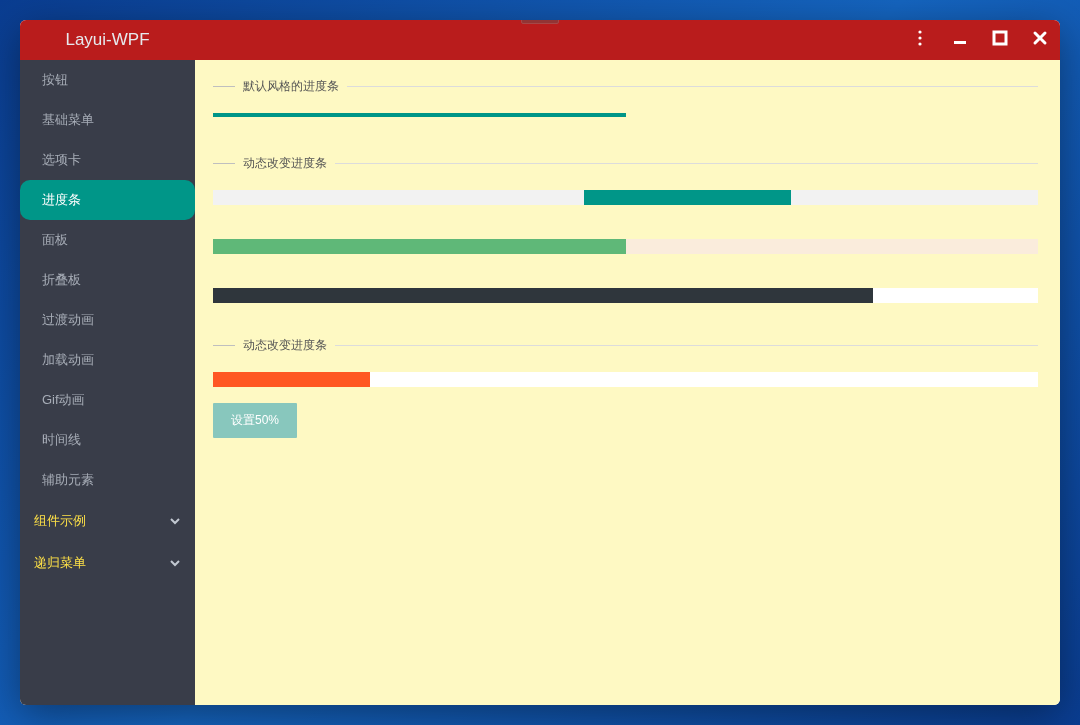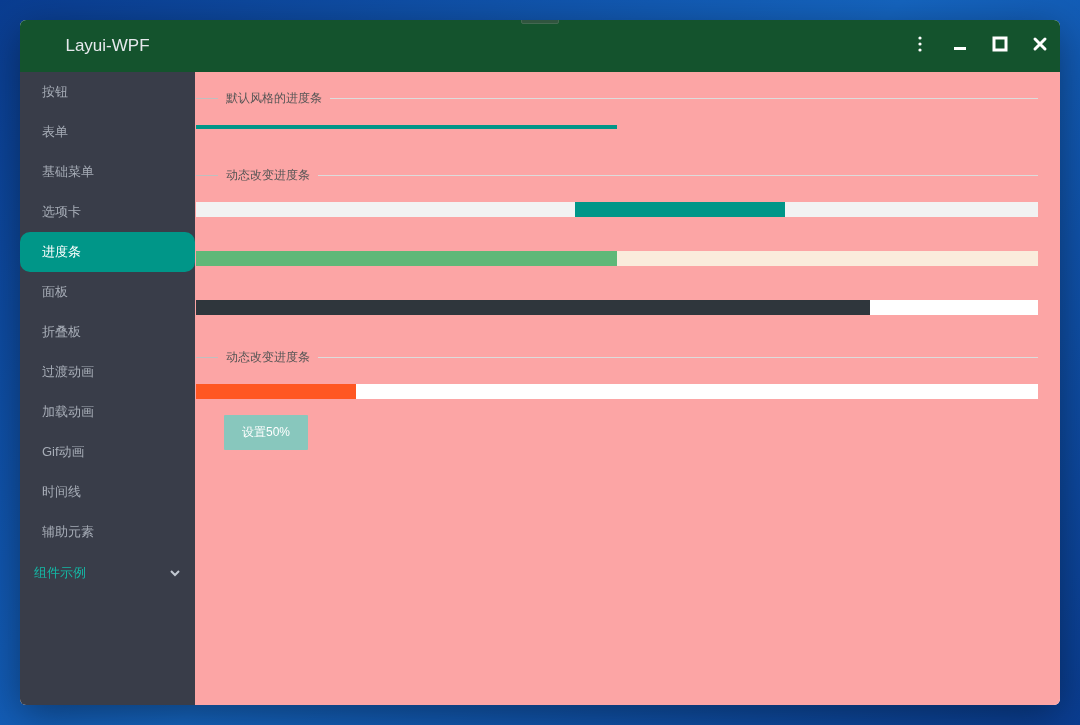--- a/index.html
+++ b/index.html
@@ -36,8 +36,8 @@
   }
   
   .titlebar {
-    height: 52px;
-    background: #14532d;
+    height: 40px;
+    background: #b91c1c;
     display: flex;
     align-items: center;
     color: #d9dde2;

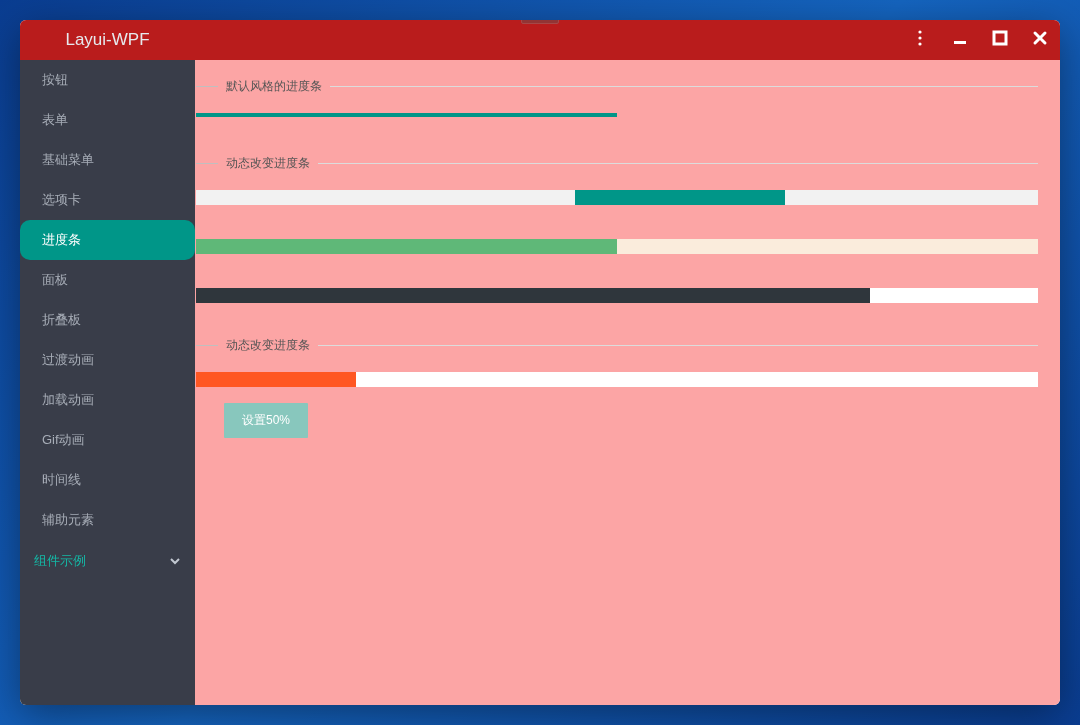--- a/index.html
+++ b/index.html
@@ -102,8 +102,8 @@
   
   .content {
     flex: 1;
-    background: #fca5a5;
-    padding: 18px 22px 18px 1px;
+    background: #fef9c3;
+    padding: 18px 22px 18px 18px;
     overflow-y: auto;
     color: #333;
     font-size: 12px;

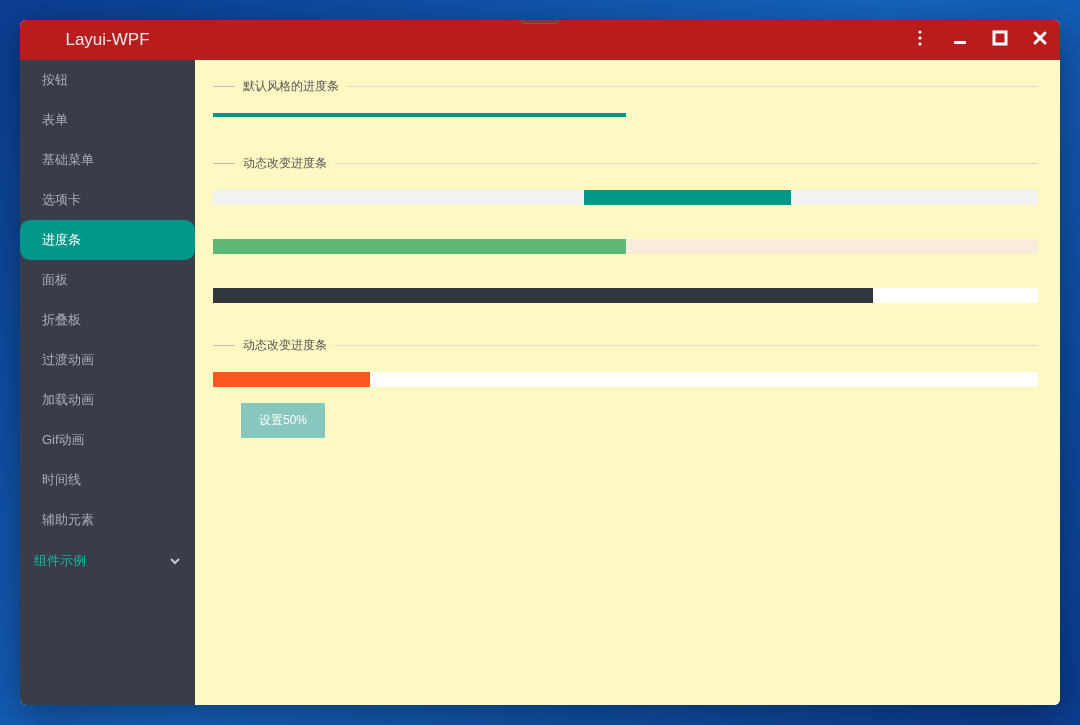--- a/index.html
+++ b/index.html
@@ -215,7 +215,6 @@
 
     <div class="sidebar">
       <div class="side-item"><span>按钮</span></div>
-      <div class="side-item"><span>表单</span></div>
       <div class="side-item"><span>基础菜单</span></div>
       <div class="side-item"><span>选项卡</span></div>
       <div class="side-item active"><span>进度条</span></div>

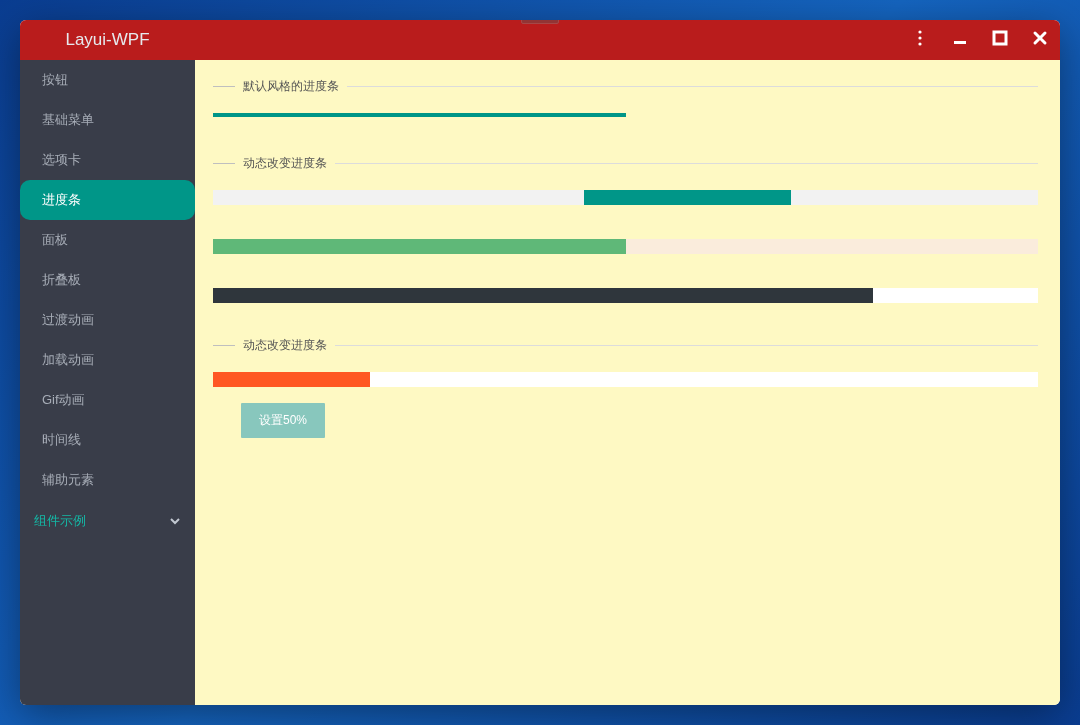--- a/index.html
+++ b/index.html
@@ -156,7 +156,7 @@
   }
   .dyn-bar .fill { height: 100%; }
 
-  .btn-row { display: flex; gap: 6px; margin-left: 28px; }
+  .btn-row { display: flex; gap: 6px; }
   .btn {
     background: #88c7bd;
     color: #ffffff;

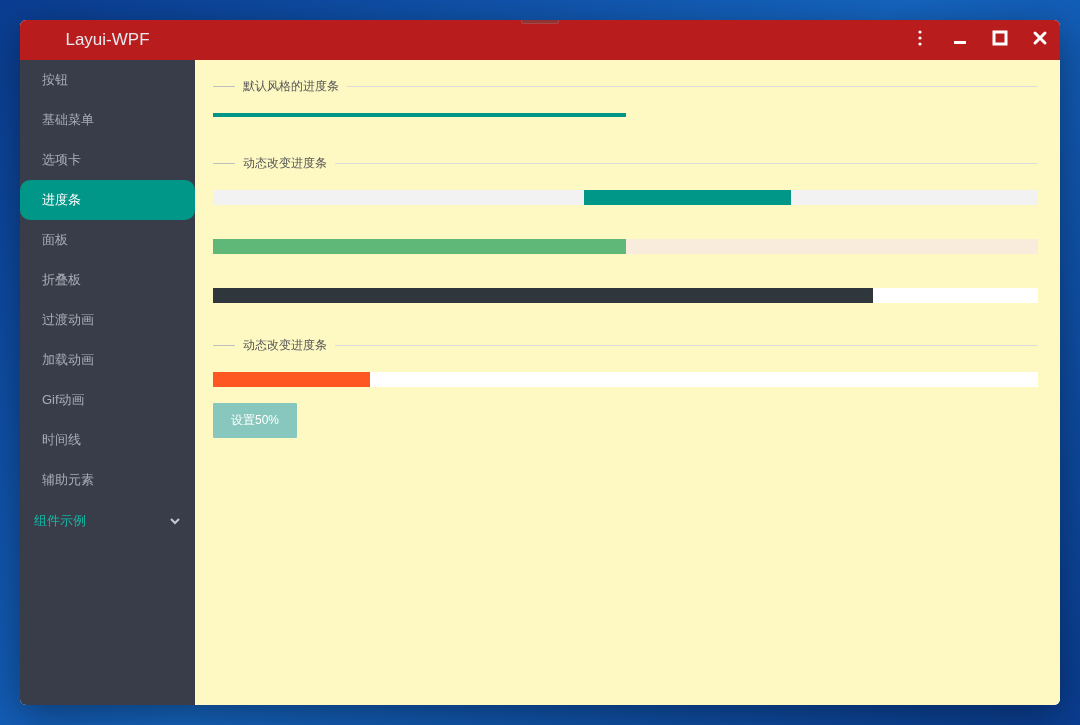--- a/index.html
+++ b/index.html
@@ -84,7 +84,7 @@
   }
   .side-header.sub {
     background: #393d49;
-    color: #14b8a6;
+    color: #fde047;
     gap: 24px;
   }
   .side-item {

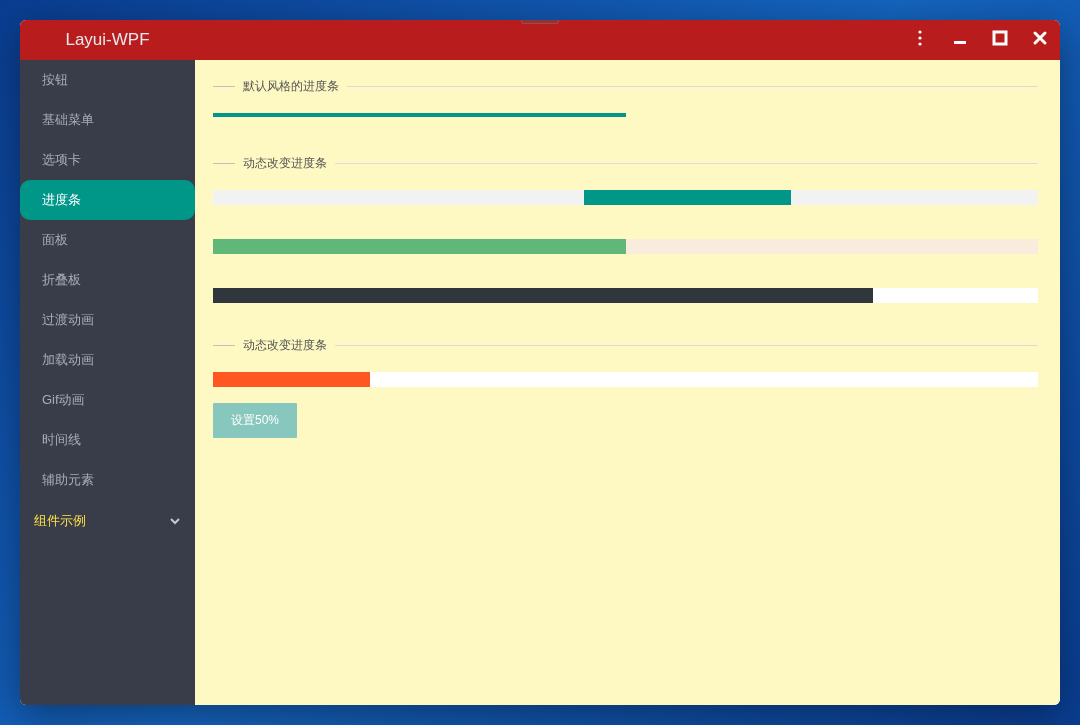--- a/index.html
+++ b/index.html
@@ -234,6 +234,14 @@
             </svg>
         </span>
       </div>
+      <div class="side-header sub">
+        <span>递归菜单</span>
+        <span class="chevron">
+          <svg width="12" height="12" viewBox="0 0 12 12">
+              <path d="M2 4 L6 8 L10 4" stroke="#c2c8d1" stroke-width="2" fill="none"></path>
+            </svg>
+        </span>
+      </div>
     </div>
 
     <div class="content">

